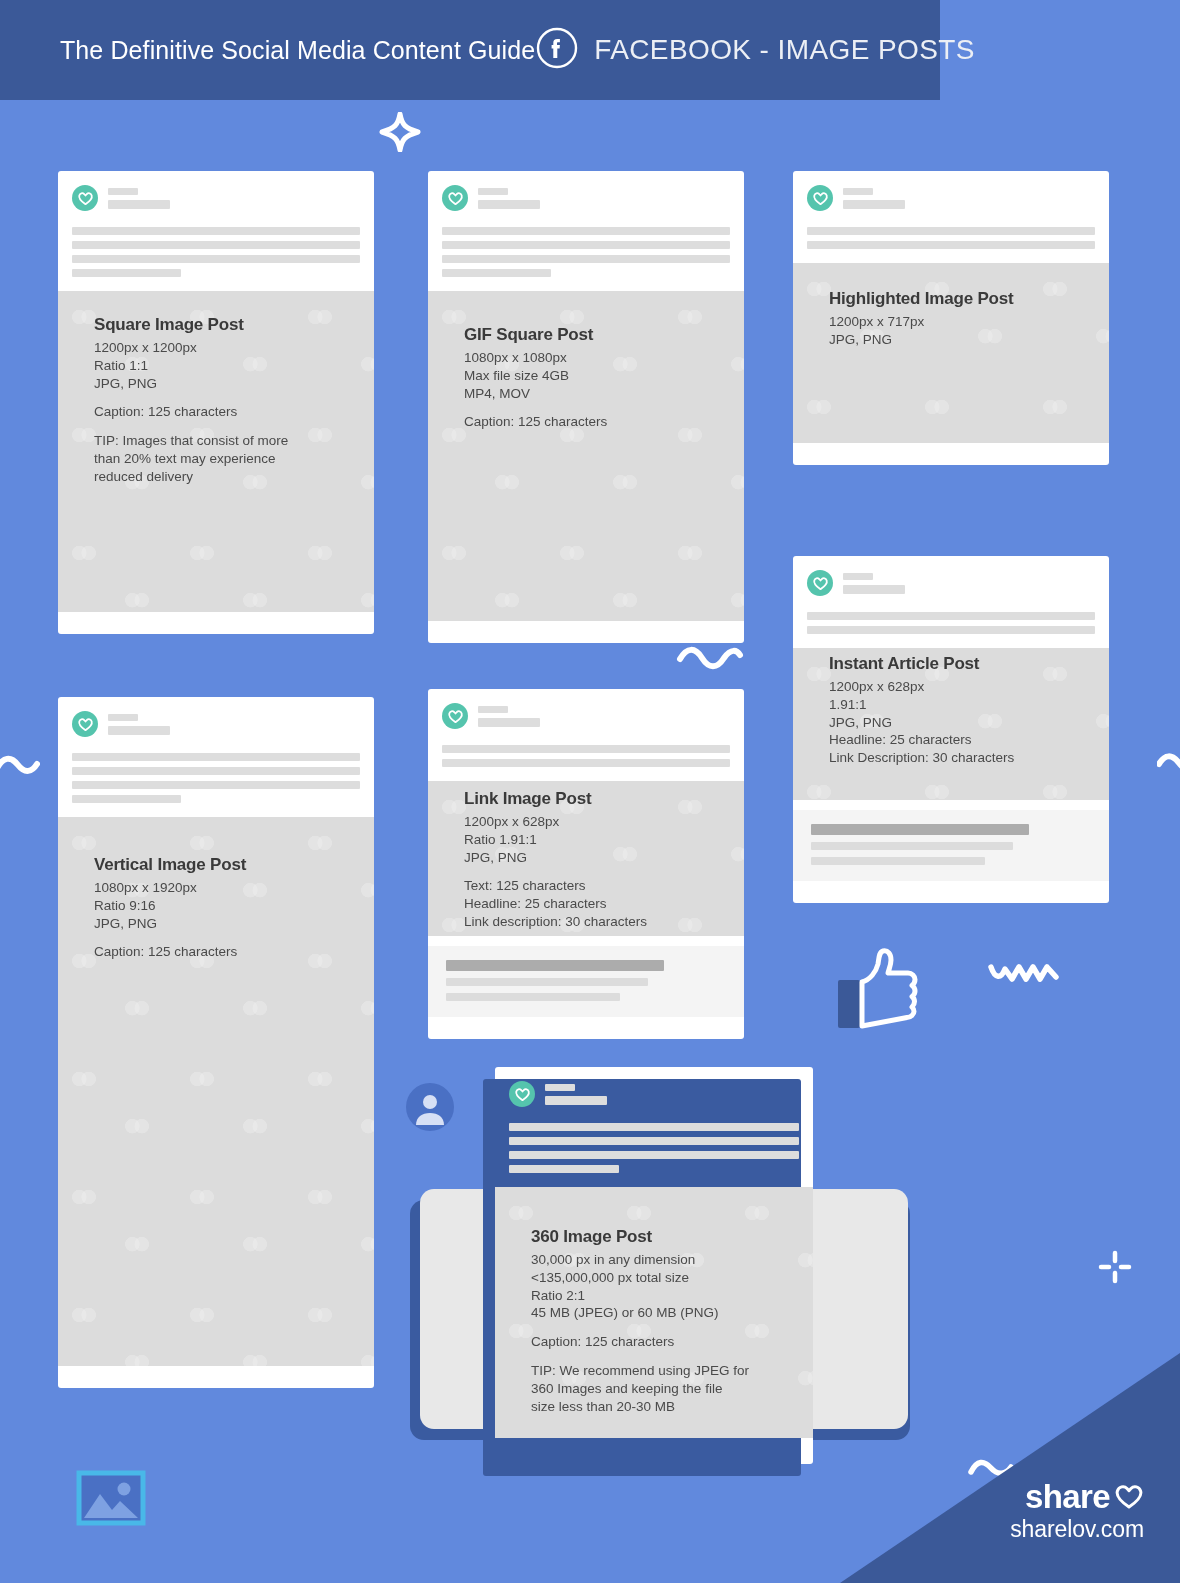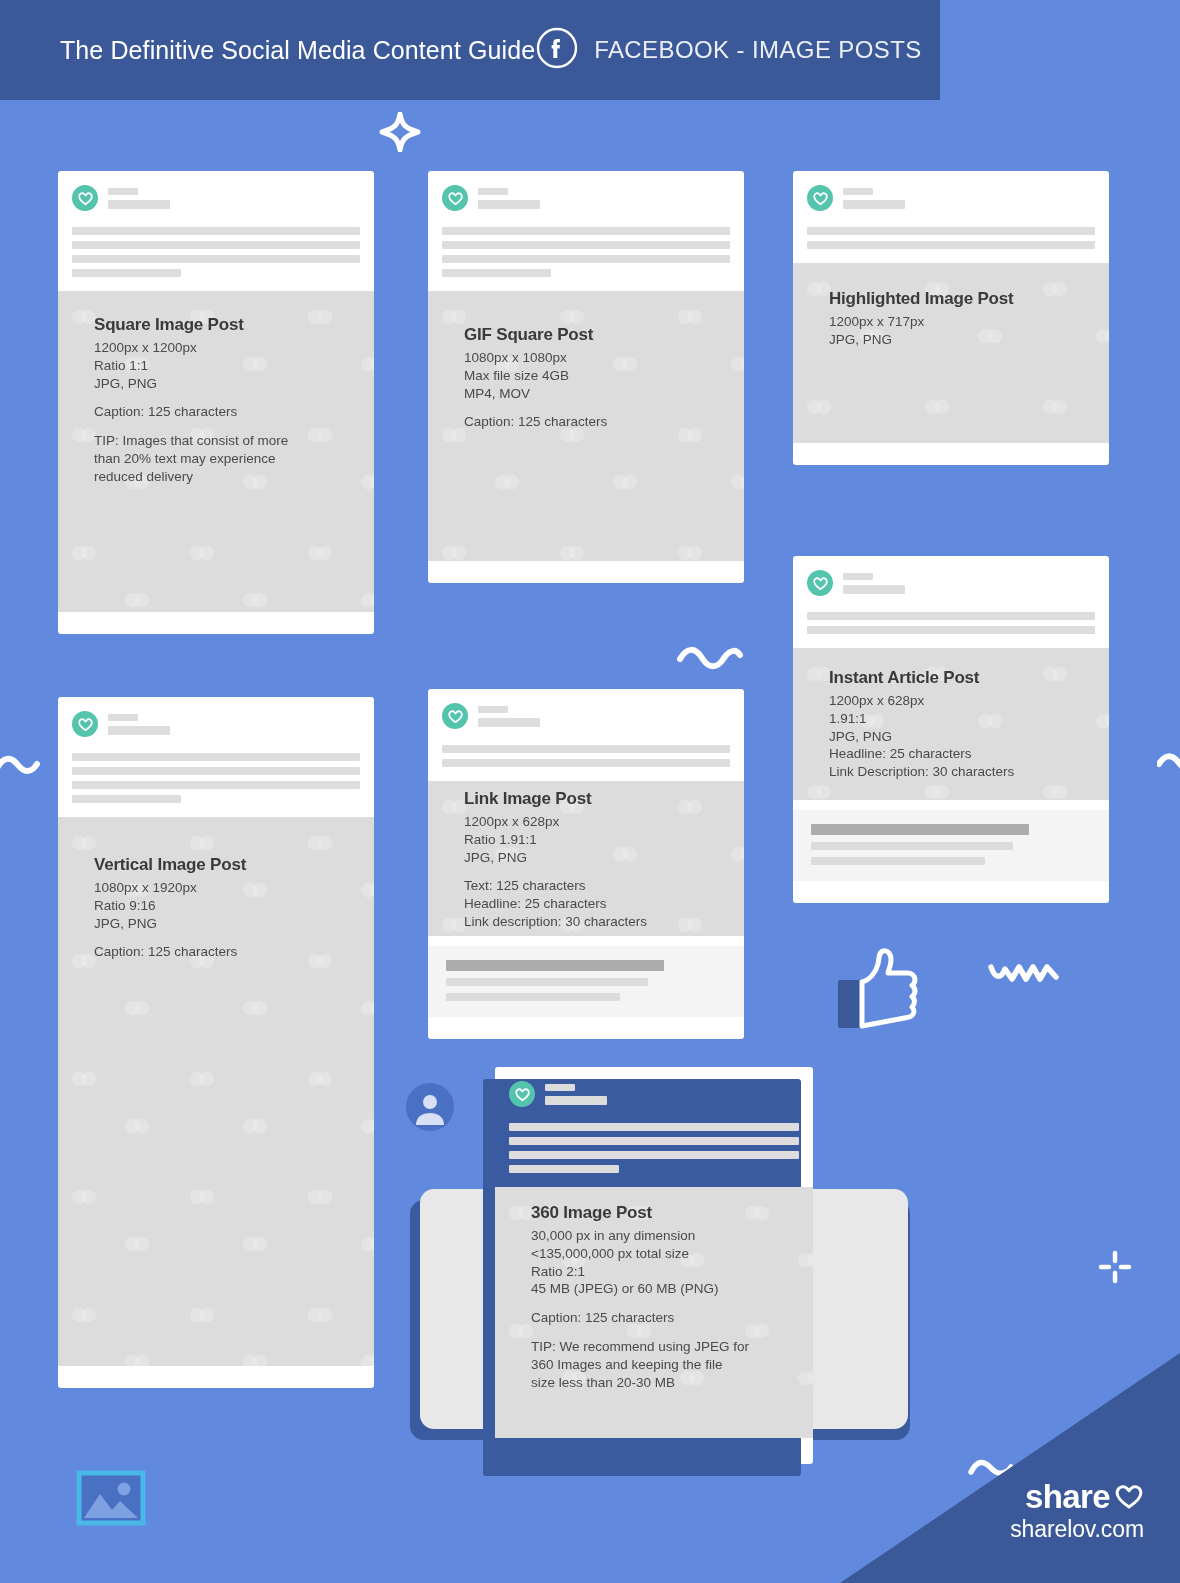--- a/index.html
+++ b/index.html
@@ -45,7 +45,7 @@
   }
   #header-brand {
     color: #eceff5;
-    font-size: 24px;
+    font-size: 28px;
     font-weight: 400;
     letter-spacing: 0.4px;
     white-space: nowrap;

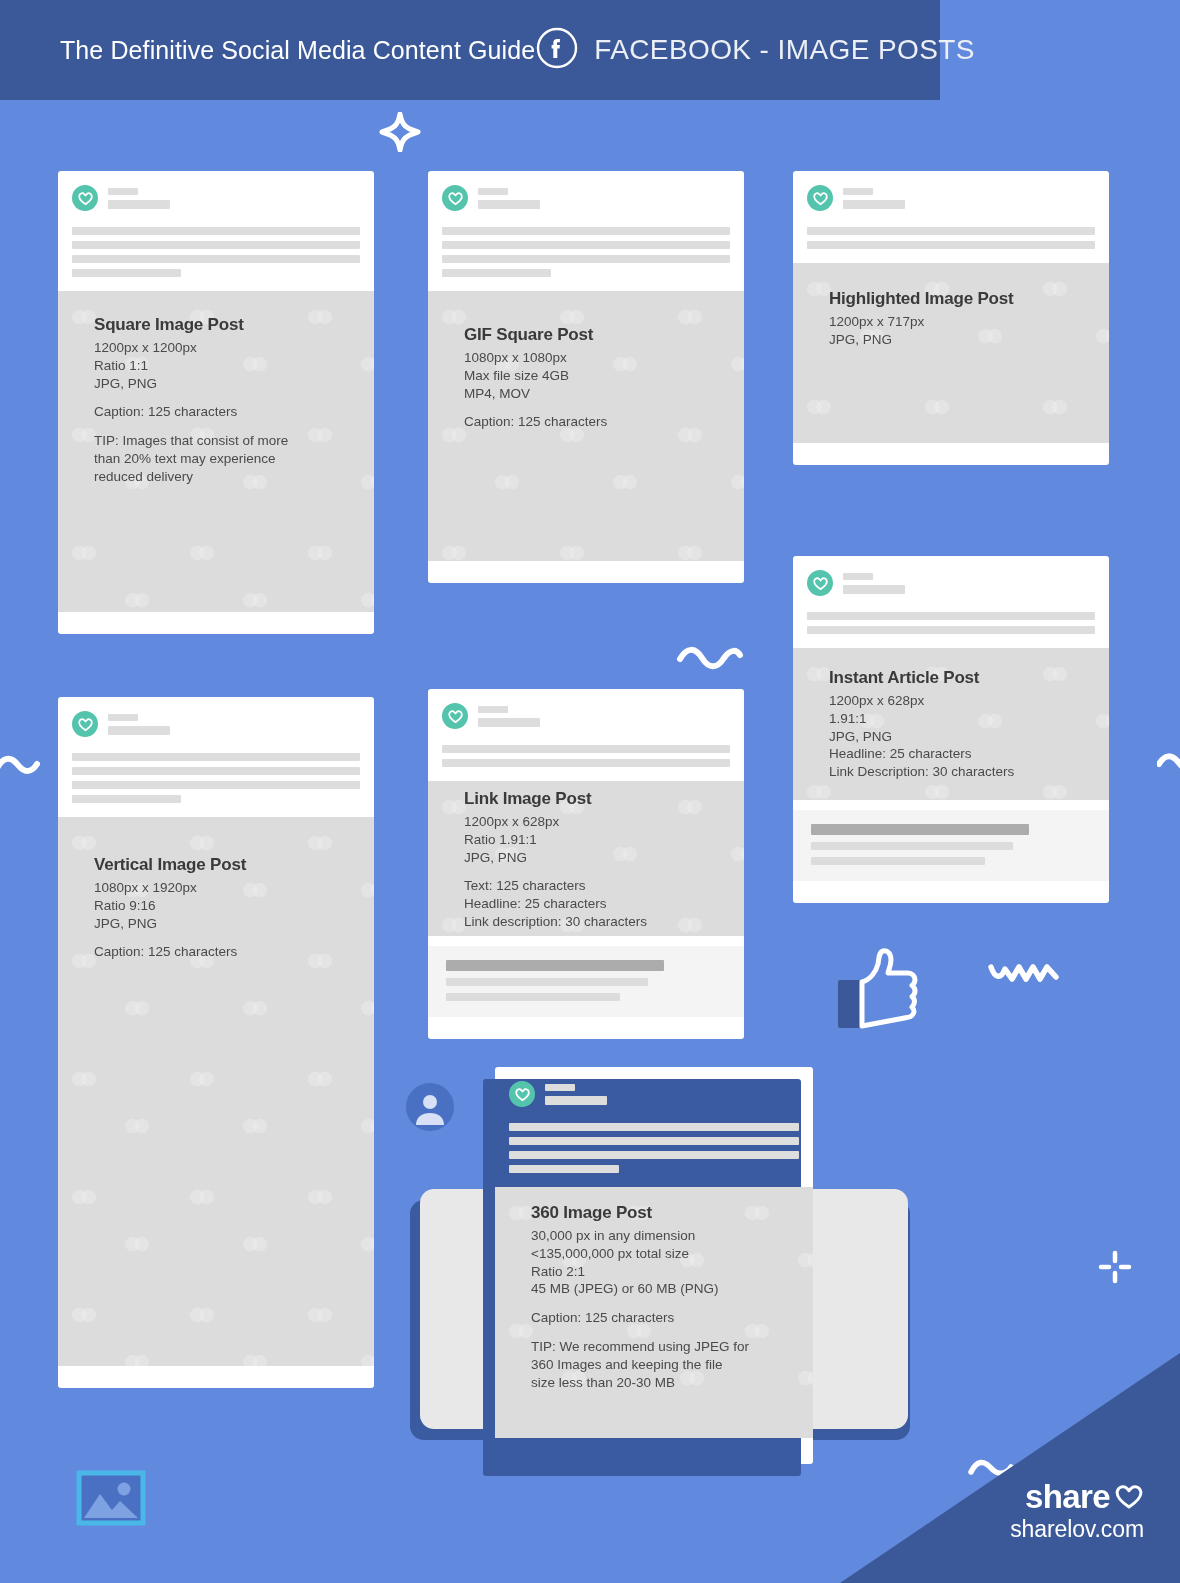--- a/index.html
+++ b/index.html
@@ -176,7 +176,7 @@
   #card-square .imgbox      { height: 321px; margin: 0 -14px; padding: 0 14px; }
 
   #card-gif         { left: 428px; top: 171px; width: 316px; }
-  #card-gif .imgbox         { height: 270px; margin: 0 -14px; padding: 0 14px; }
+  #card-gif .imgbox         { height: 330px; margin: 0 -14px; padding: 0 14px; }
 
   #card-highlighted { left: 793px; top: 171px; width: 316px; }
   #card-highlighted .imgbox { height: 180px; margin: 0 -14px; padding: 0 14px; }

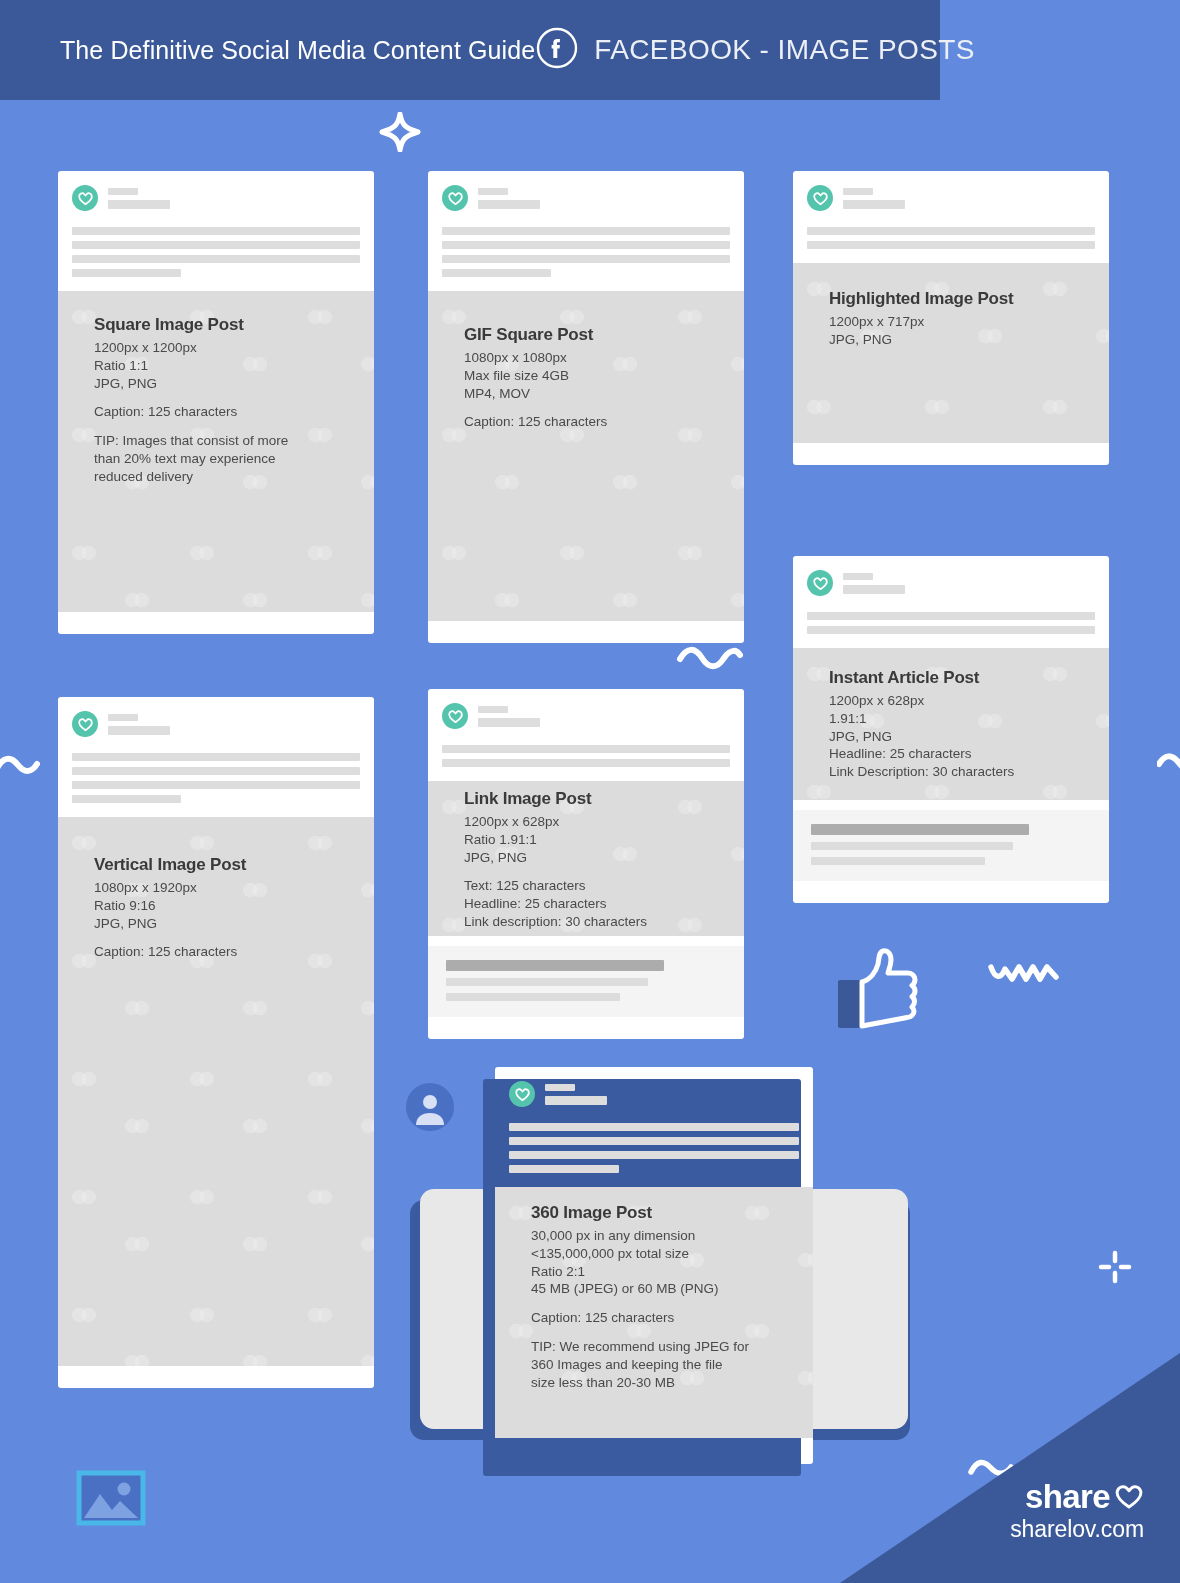--- a/index.html
+++ b/index.html
@@ -436,7 +436,7 @@
         <div class="bar sk-full"></div>
       </div>
       <div class="imgbox">
-        <div class="imgbox-content" style="padding-top:20px">
+        <div class="imgbox-content" style="padding-top:6px">
           <div class="post-title">Instant Article Post</div>
           <div class="post-line">1200px x 628px</div>
           <div class="post-line">1.91:1</div>

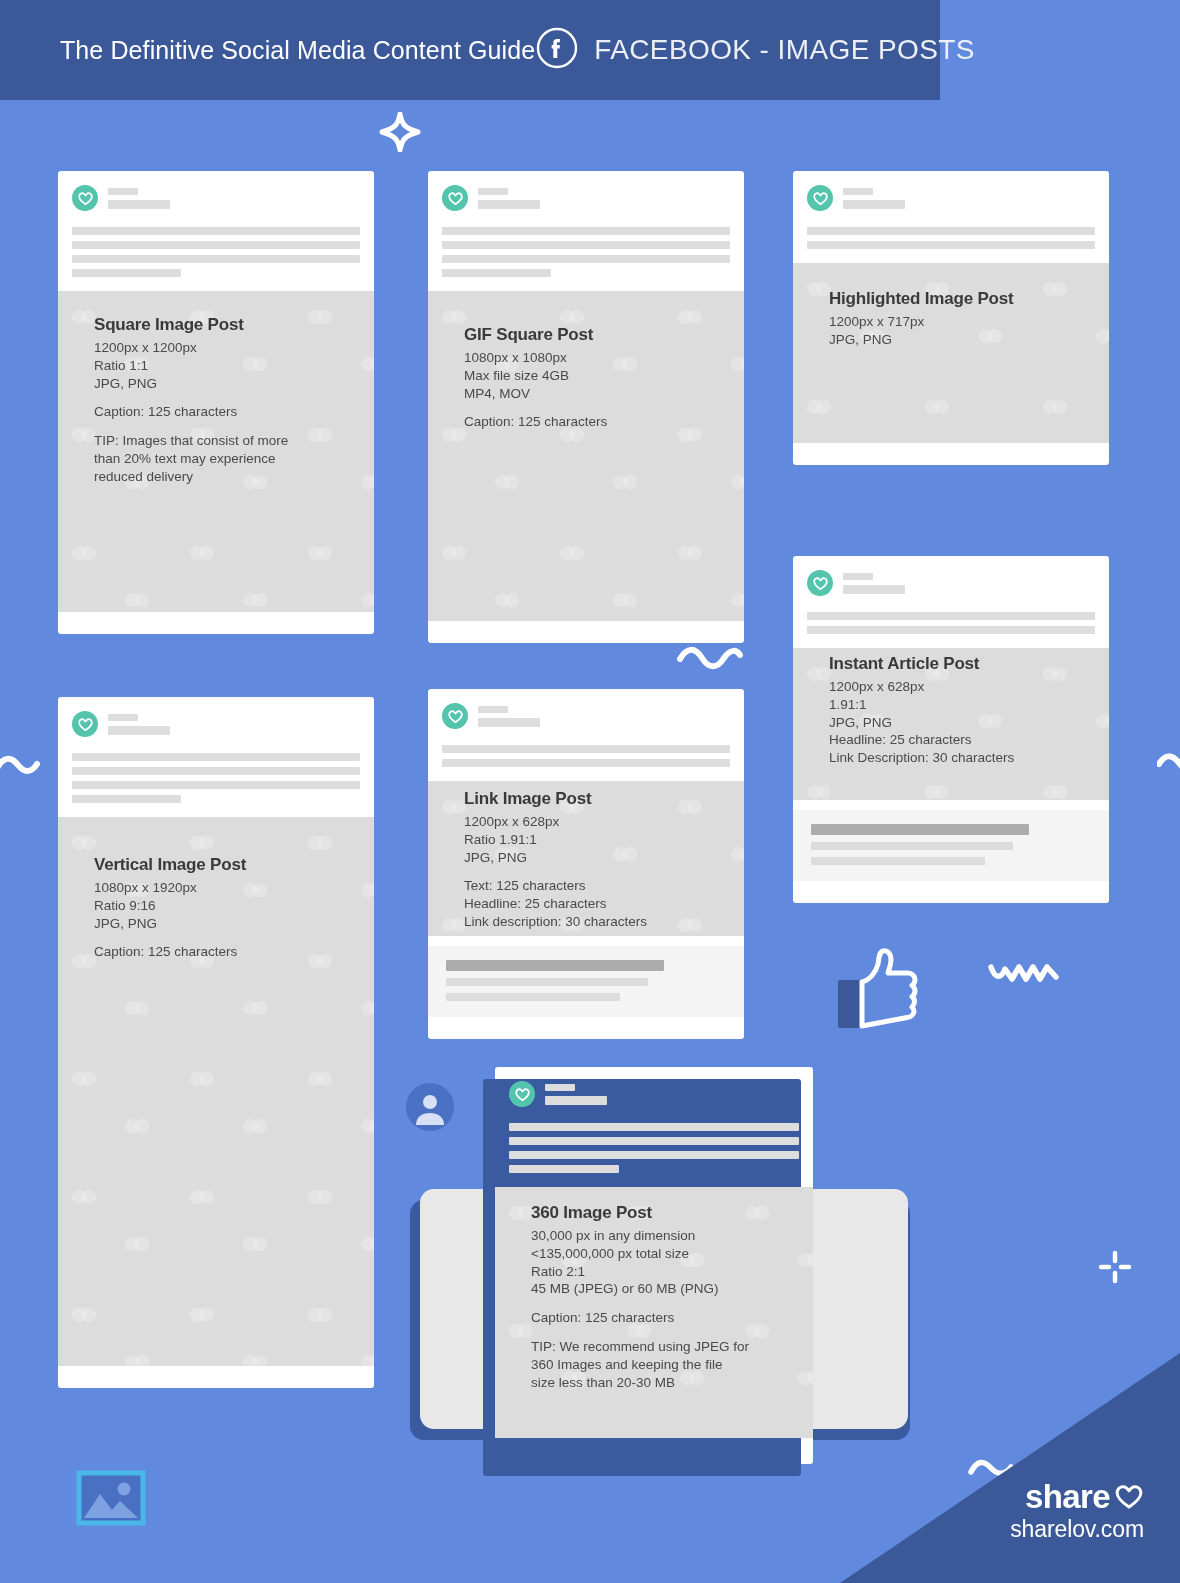--- a/index.html
+++ b/index.html
@@ -545,7 +545,7 @@
         <div class="bar sk-short"></div>
       </div>
       <div class="imgbox">
-        <div class="imgbox-content" style="padding-top:16px">
+        <div class="imgbox-content" style="padding-top:40px">
           <div class="post-title">360 Image Post</div>
           <div class="post-line">30,000 px in any dimension</div>
           <div class="post-line">&lt;135,000,000 px total size</div>

